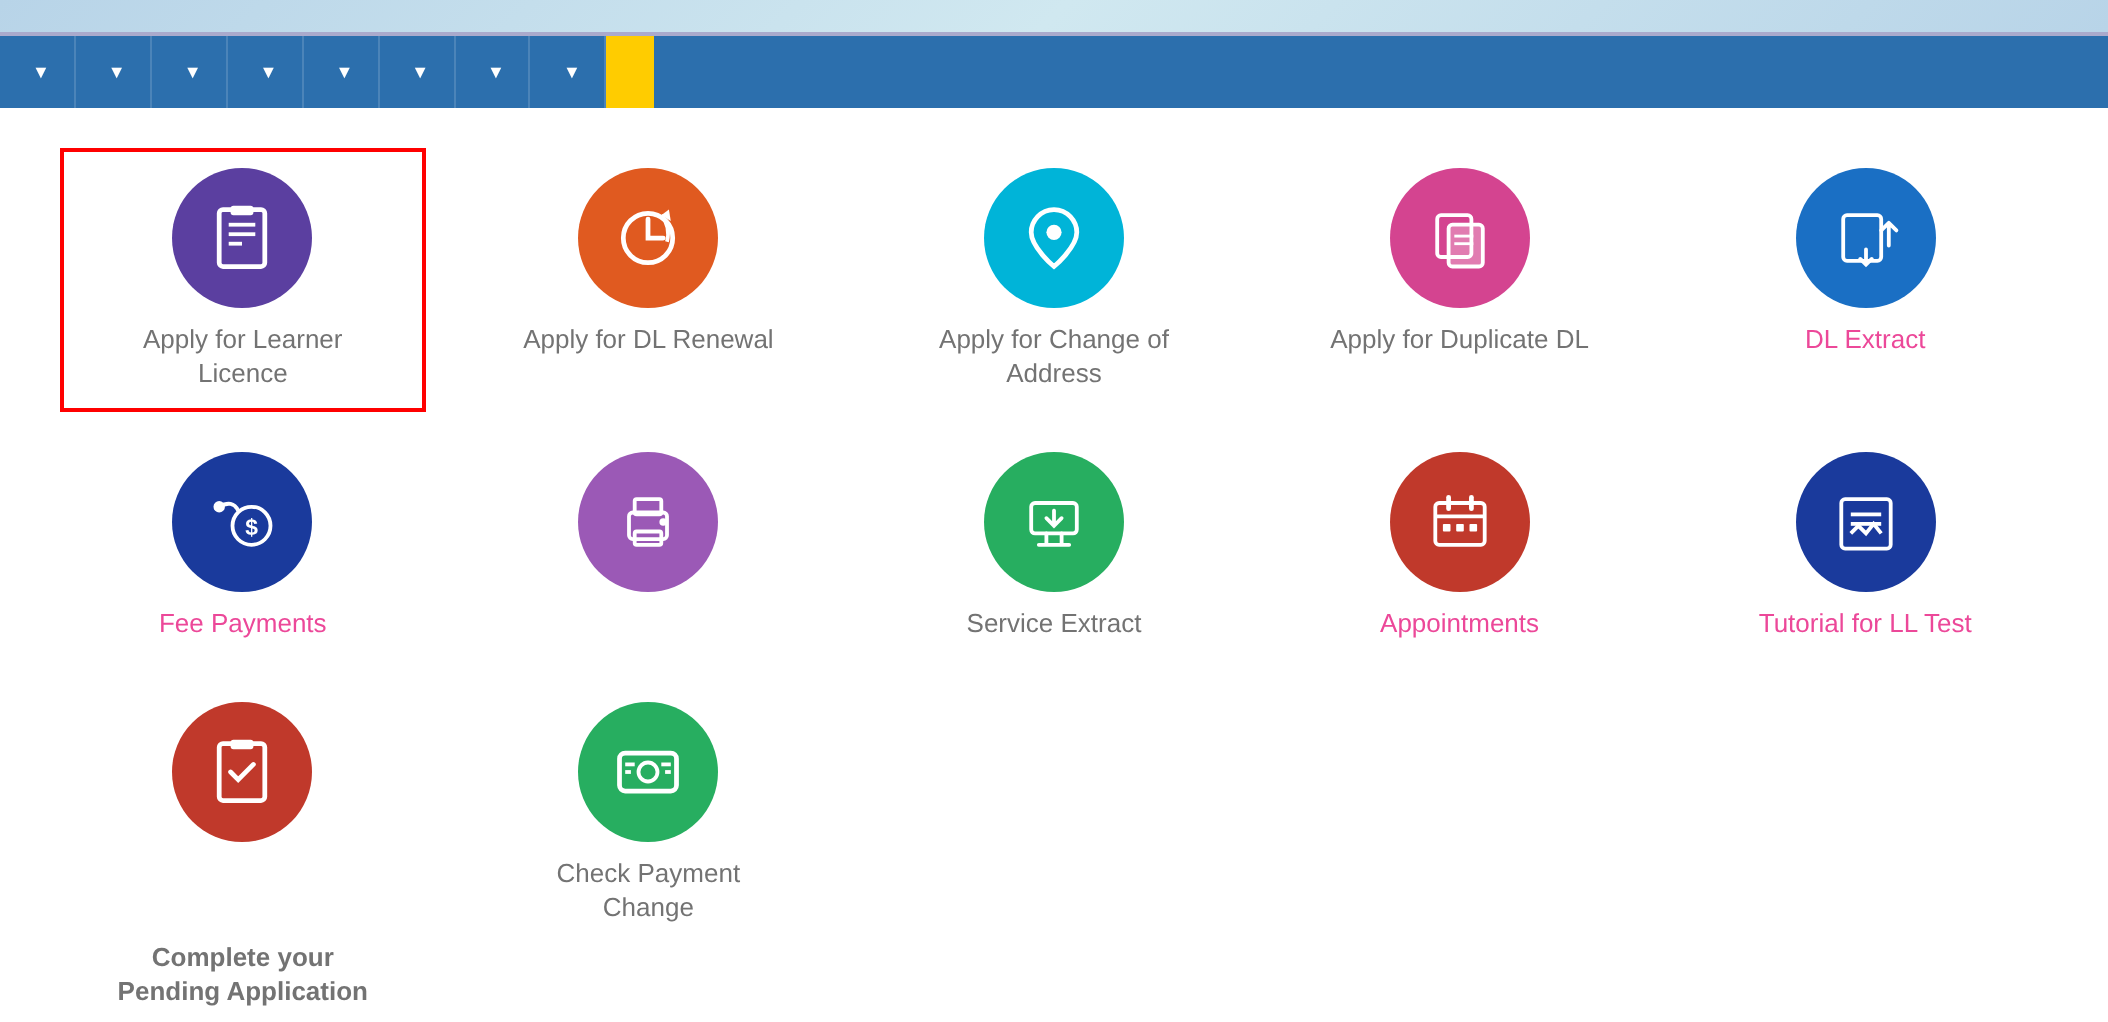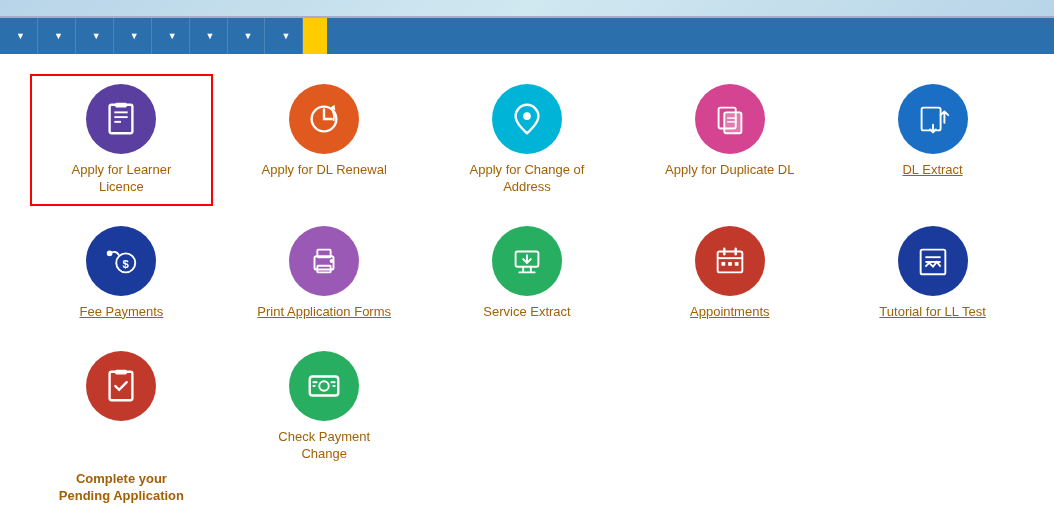--- a/index.html
+++ b/index.html
@@ -88,7 +88,7 @@
 
     .icon-label {
       font-size: 13px;
-      color: #a16207;
+      color: #737373;
       line-height: 1.3;
       max-width: 140px;
     }

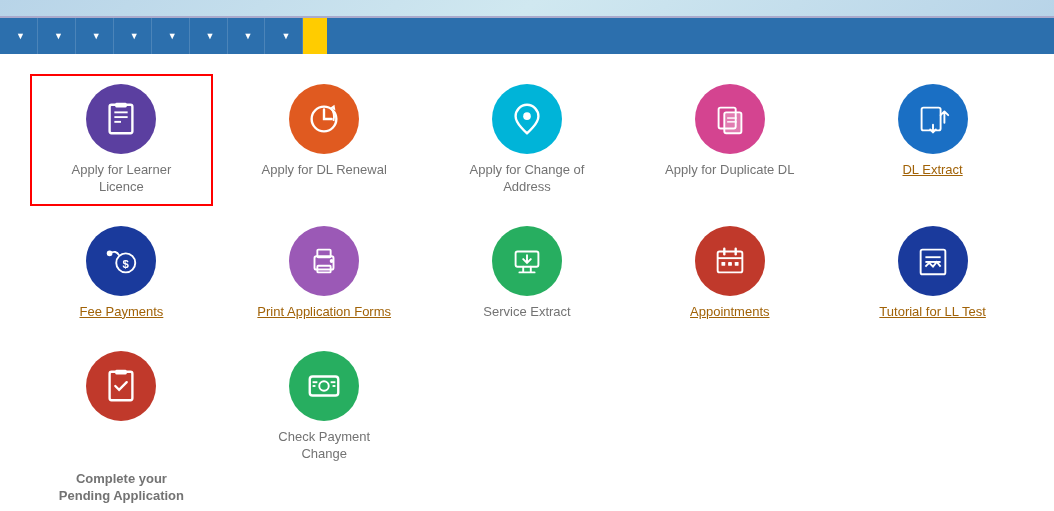--- a/index.html
+++ b/index.html
@@ -93,7 +93,7 @@
       max-width: 140px;
     }
 
-    .icon-label.blue { color: #a16207; text-decoration: underline; }
+    .icon-label.blue { color: #ec4899; }
     .icon-label.bold { font-weight: bold; margin-top: 42px; }
 
     

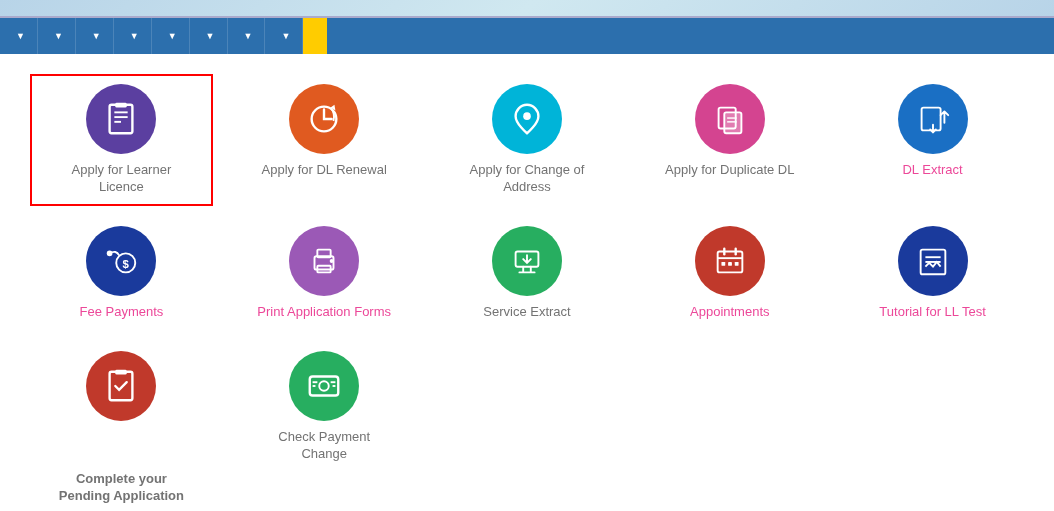--- a/index.html
+++ b/index.html
@@ -223,7 +223,6 @@
             <circle cx="28" cy="20" r="2" fill="white"></circle>
           </svg>
         </div>
-        <span class="icon-label blue">Print Application Forms</span>
       </div>
       <div class="icon-item">
         <div class="icon-circle" style="background: rgb(39, 174, 96);">

